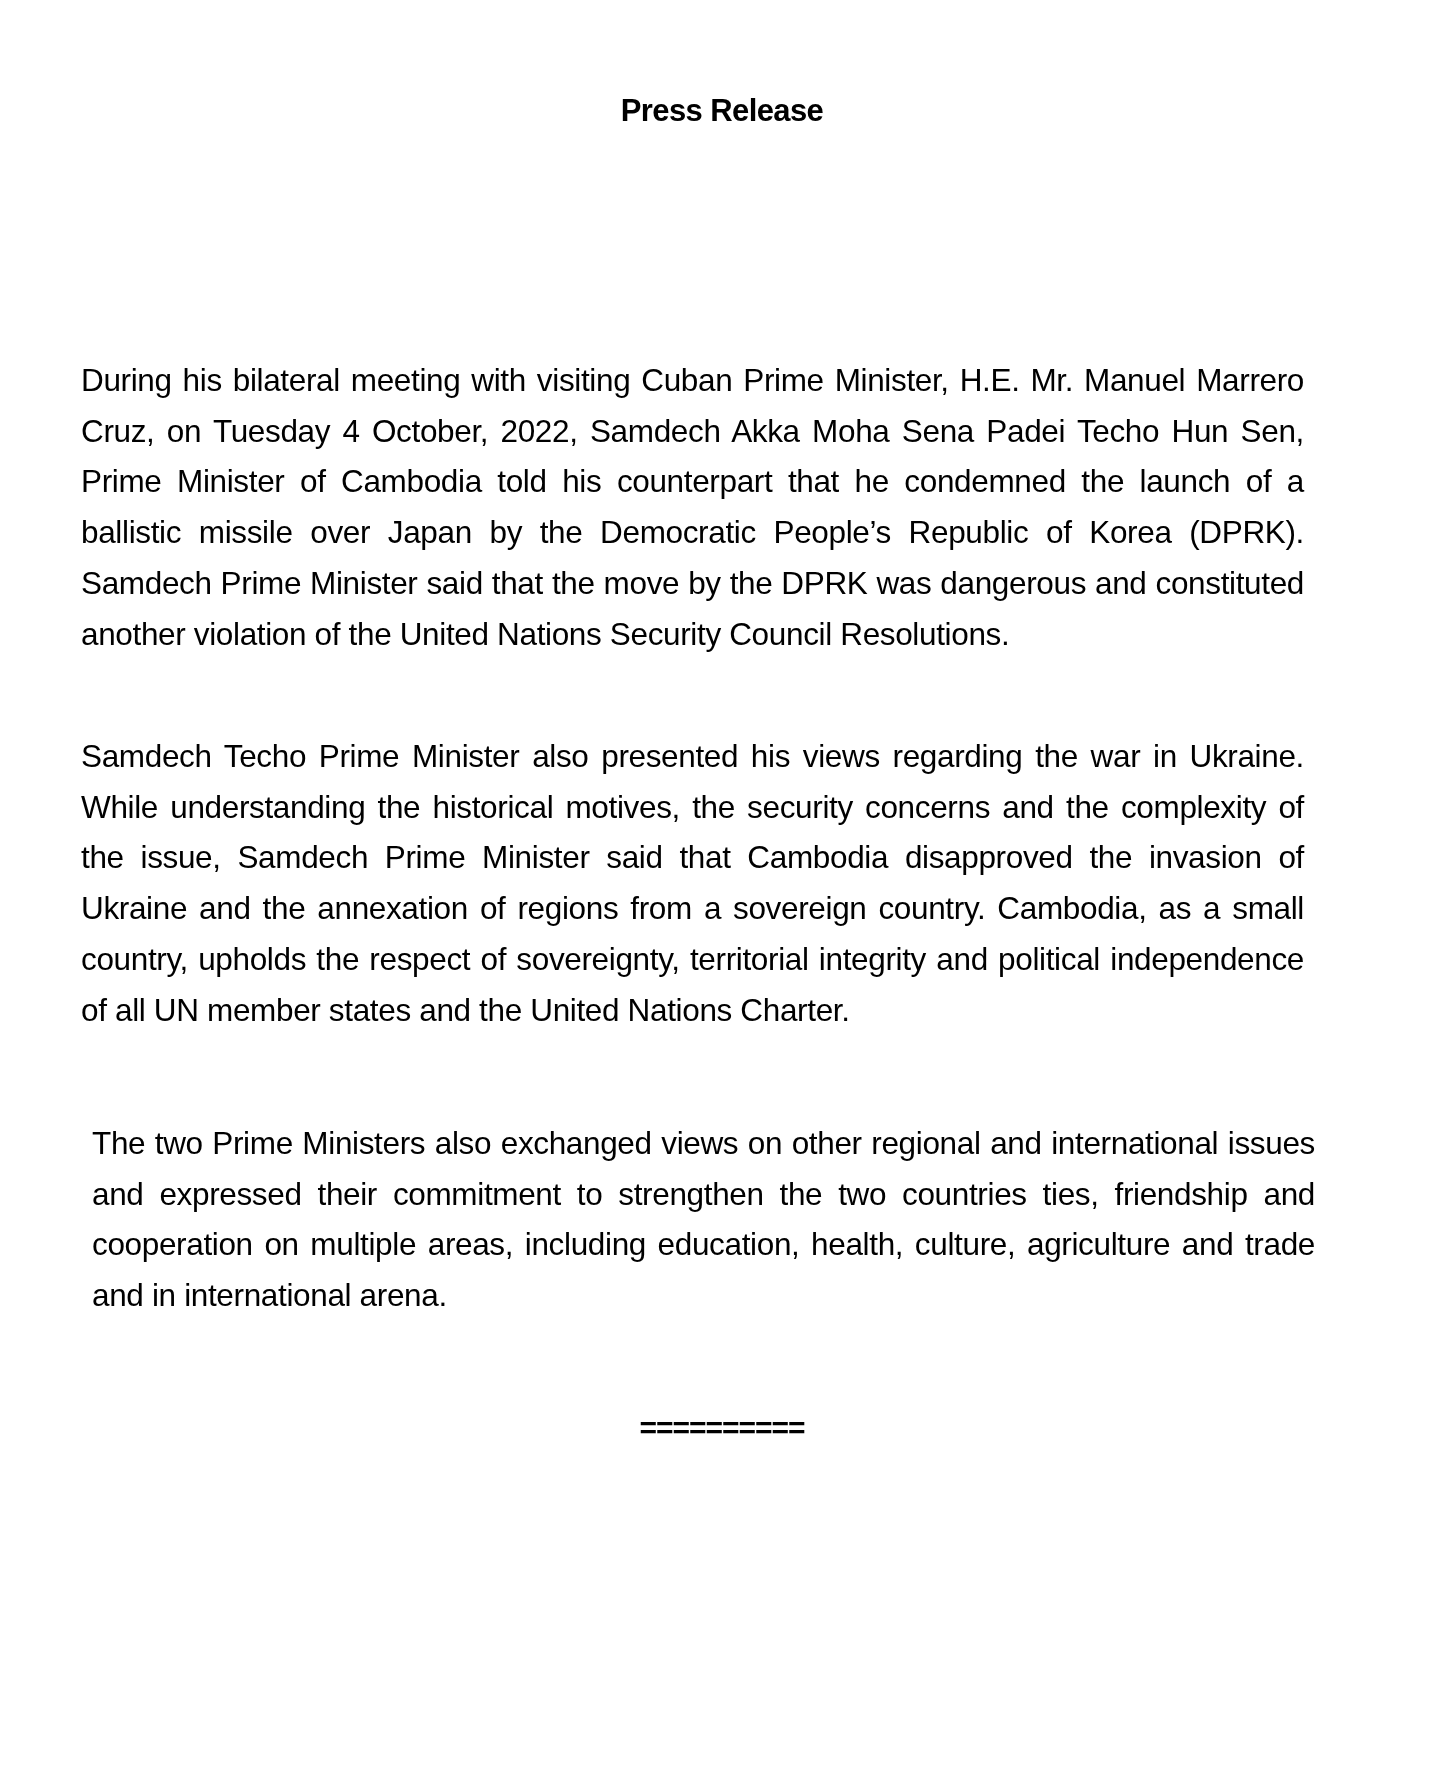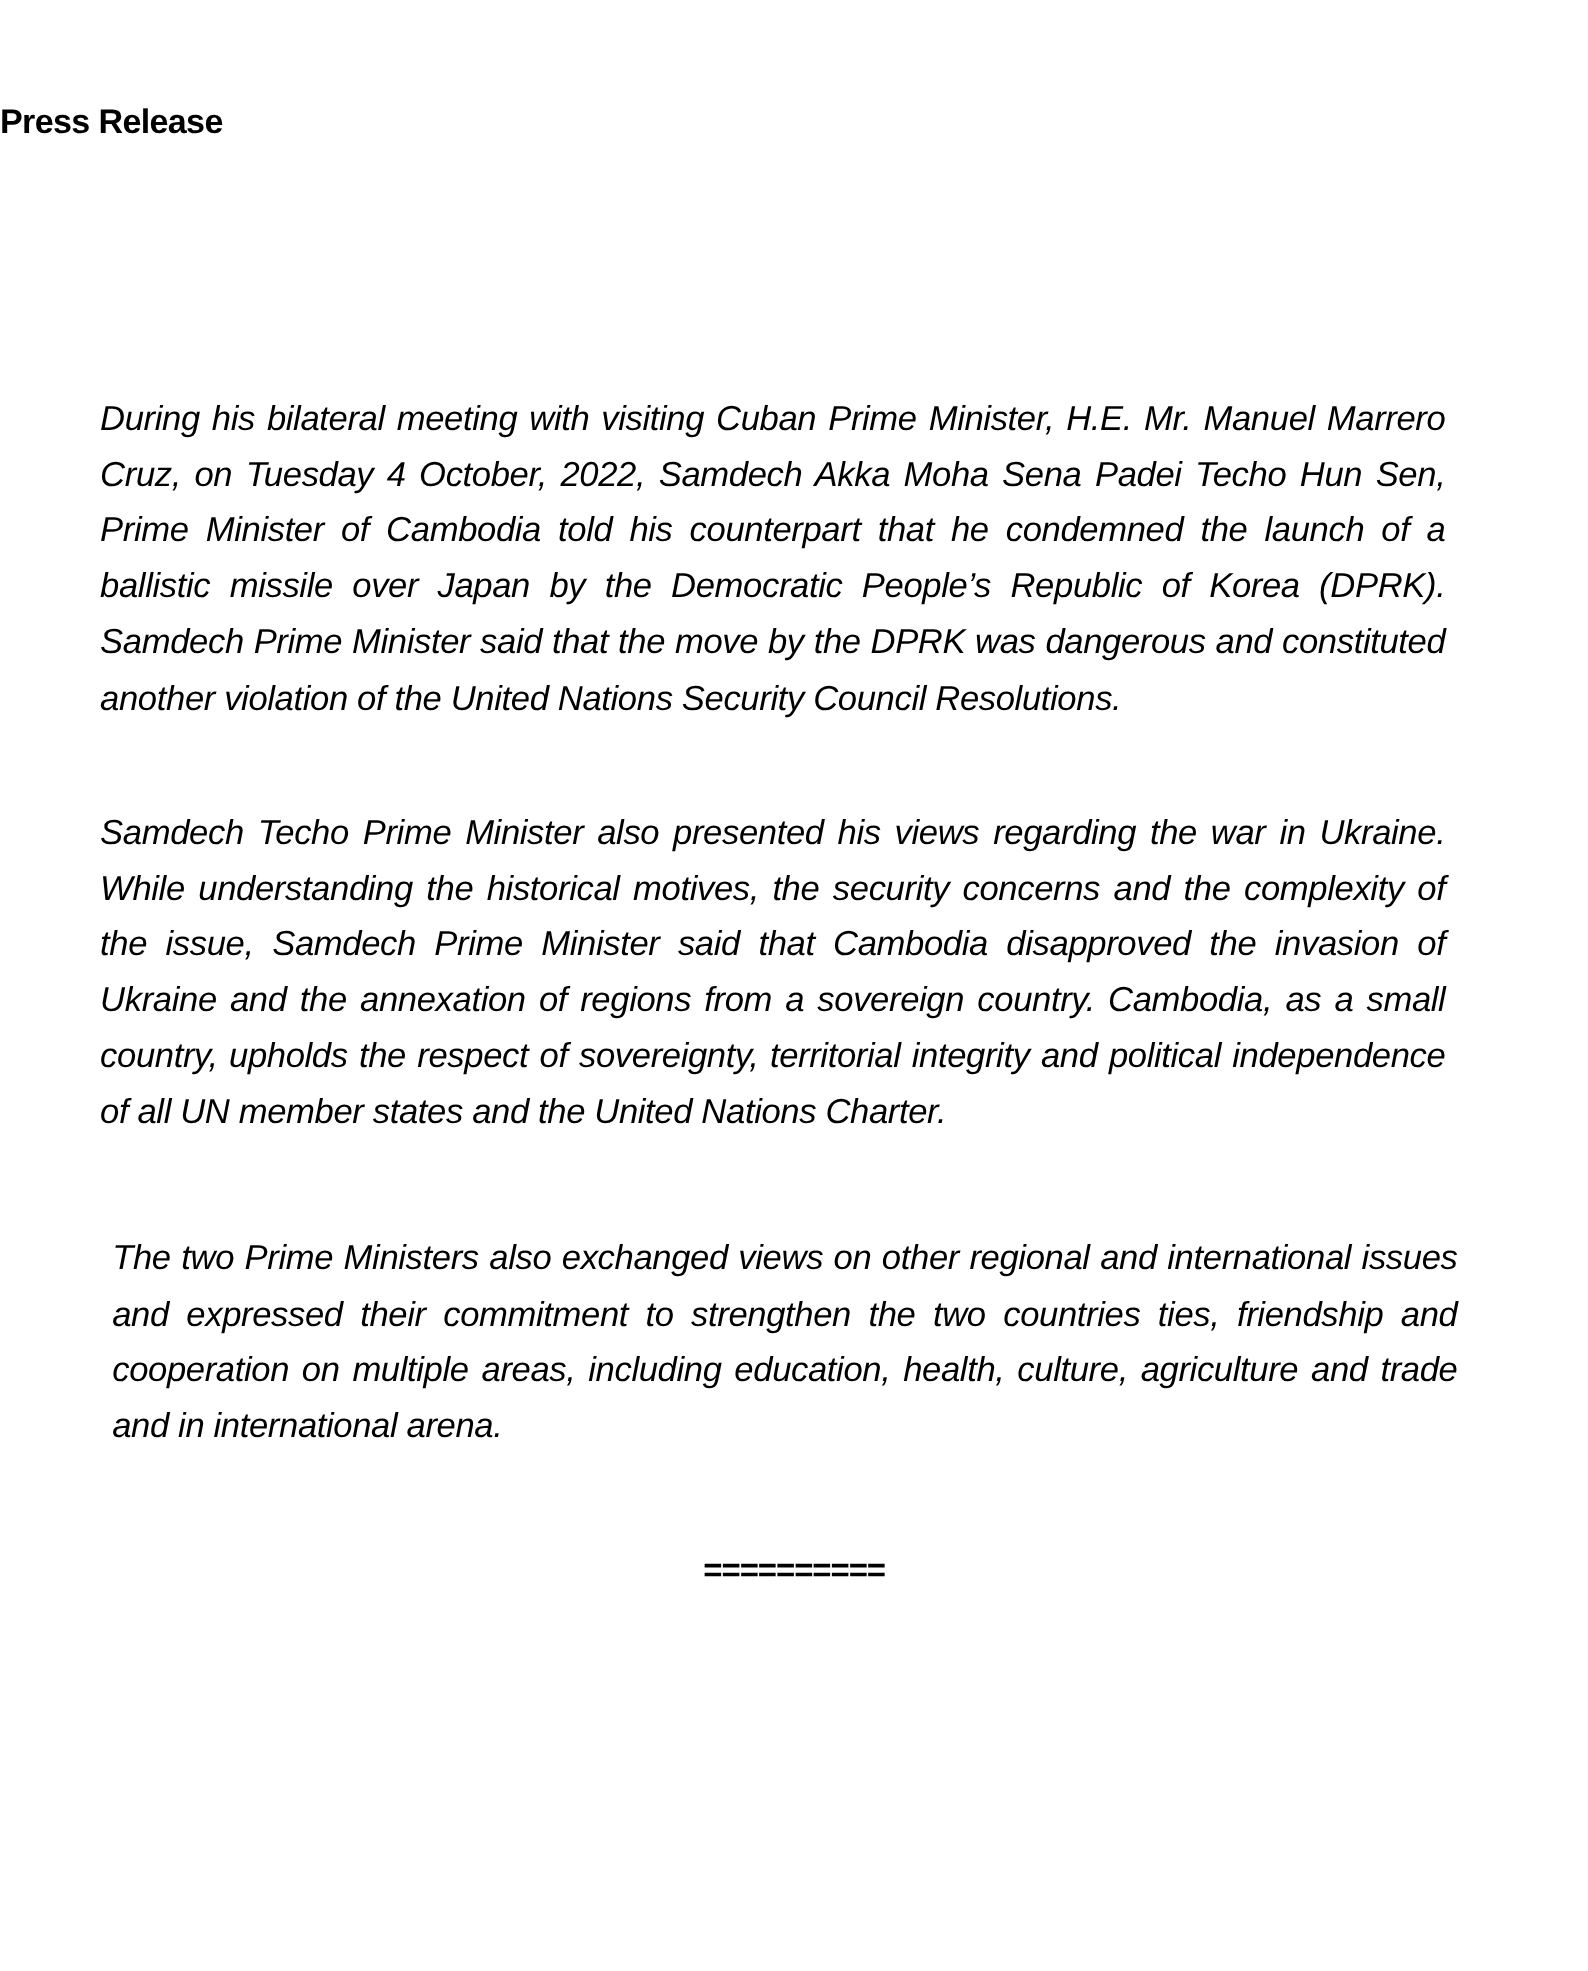--- a/index.html
+++ b/index.html
@@ -26,6 +26,7 @@
       position: absolute;
       left: 0;
       width: 1444px;
+      text-align: center;
       font-weight: bold;
       font-size: 31px;
       letter-spacing: -0.6px;

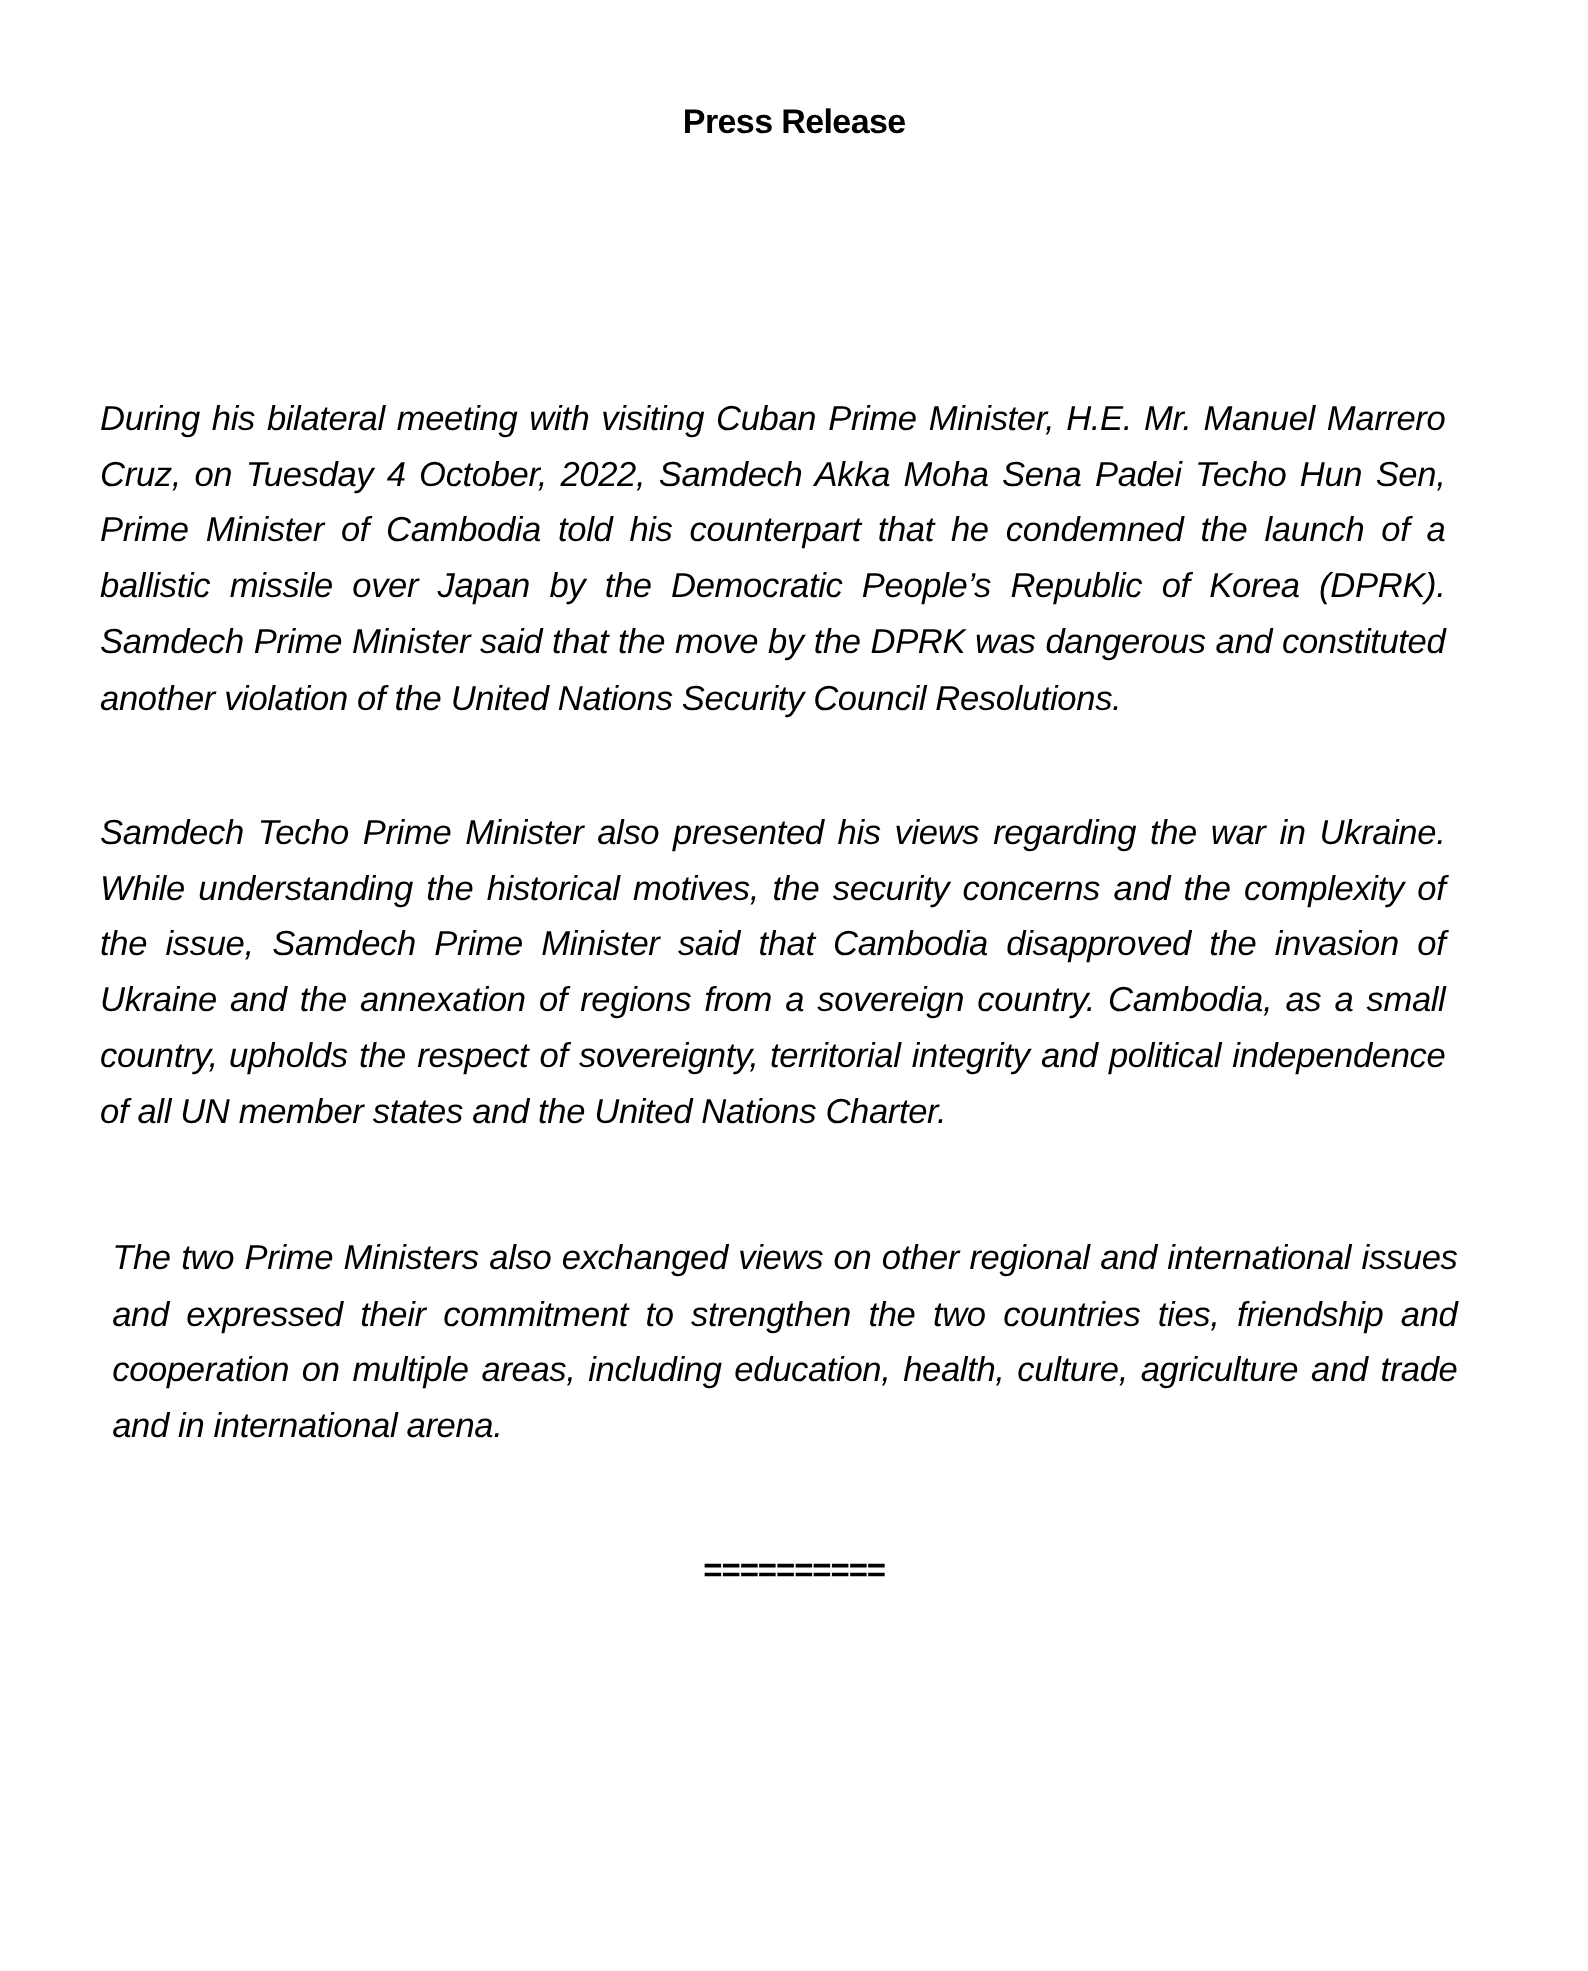--- a/index.html
+++ b/index.html
@@ -44,7 +44,7 @@
     }
     .body-text {
       position: absolute;
-      left: 91px;
+      left: 81px;
       width: 1223px;
       font-size: 31.5px;
       line-height: 50.7px;
@@ -52,7 +52,6 @@
       text-align-last: left;
       letter-spacing: -0.35px;
       word-spacing: 0px;
-      font-style: italic;
     }
     .para-1 { top: 355px; }
     .para-2 { top: 731px; }

